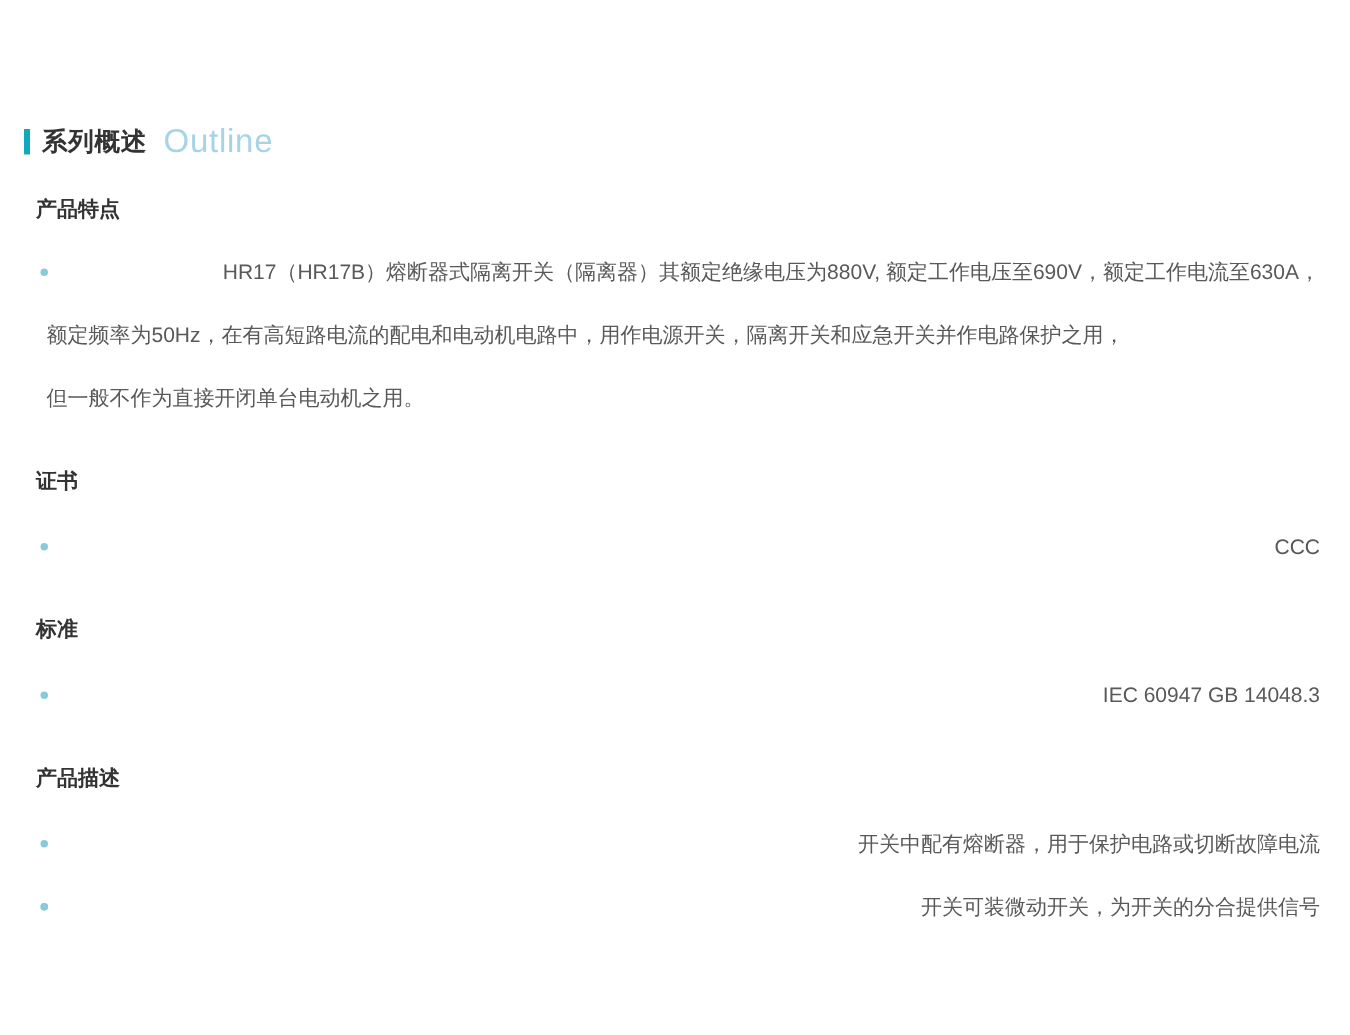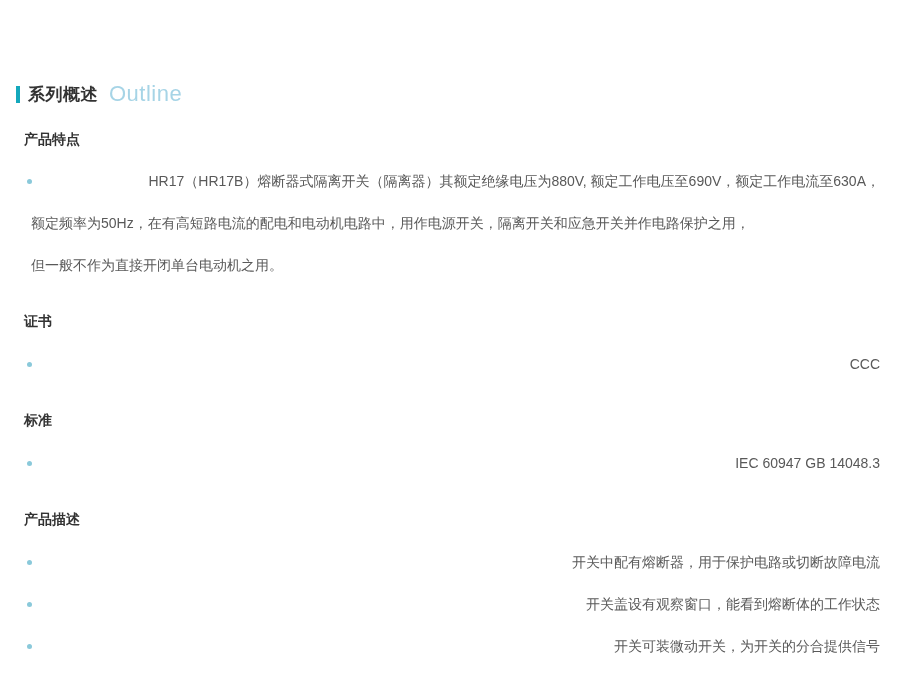--- a/index.html
+++ b/index.html
@@ -127,7 +127,6 @@
     </div>
     <div class="list-item">
       <span class="bullet"></span>
-      <span class="item-text">开关盖设有观察窗口，能看到熔断体的工作状态</span>
     </div>
     <div class="list-item">
       <span class="bullet"></span>

